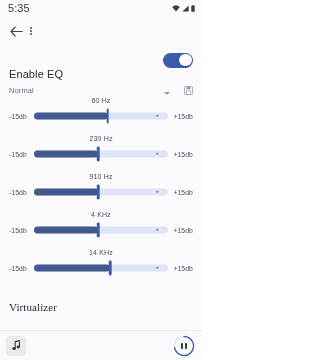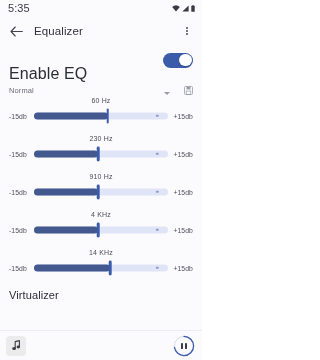--- a/index.html
+++ b/index.html
@@ -289,7 +289,6 @@
         <path d="M5.2 1 L1 5.5 L5.2 10 M1 5.5 L12.3 5.5" stroke="#43434e" stroke-width="1.1" fill="none" stroke-linecap="round" stroke-linejoin="round"></path>
       </svg>
     </span>
-    <span class="appbar-title">Equalizer</span>
     <span class="overflow-btn">
       <i></i>
         <i></i>

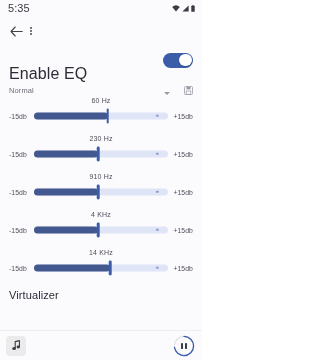--- a/index.html
+++ b/index.html
@@ -96,7 +96,7 @@
     justify-content: space-between;
   }
   .eq-label {
-    font-size: 16px;
+    font-size: 11px;
     color: #2c2c36;
     letter-spacing: 0.1px;
     margin-top: 28px;

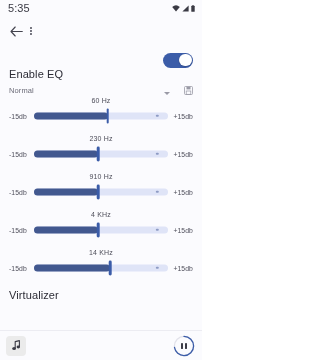--- a/index.html
+++ b/index.html
@@ -214,8 +214,9 @@
   .section-title {
     font-size: 11px;
     color: #2c2c36;
-    margin-top: 4px;
-    letter-spacing: 0.1px;
+    margin-top: 16px;
+    letter-spacing: 0.1px;
+    font-family: Liberation Serif, serif;
   }
 
   

